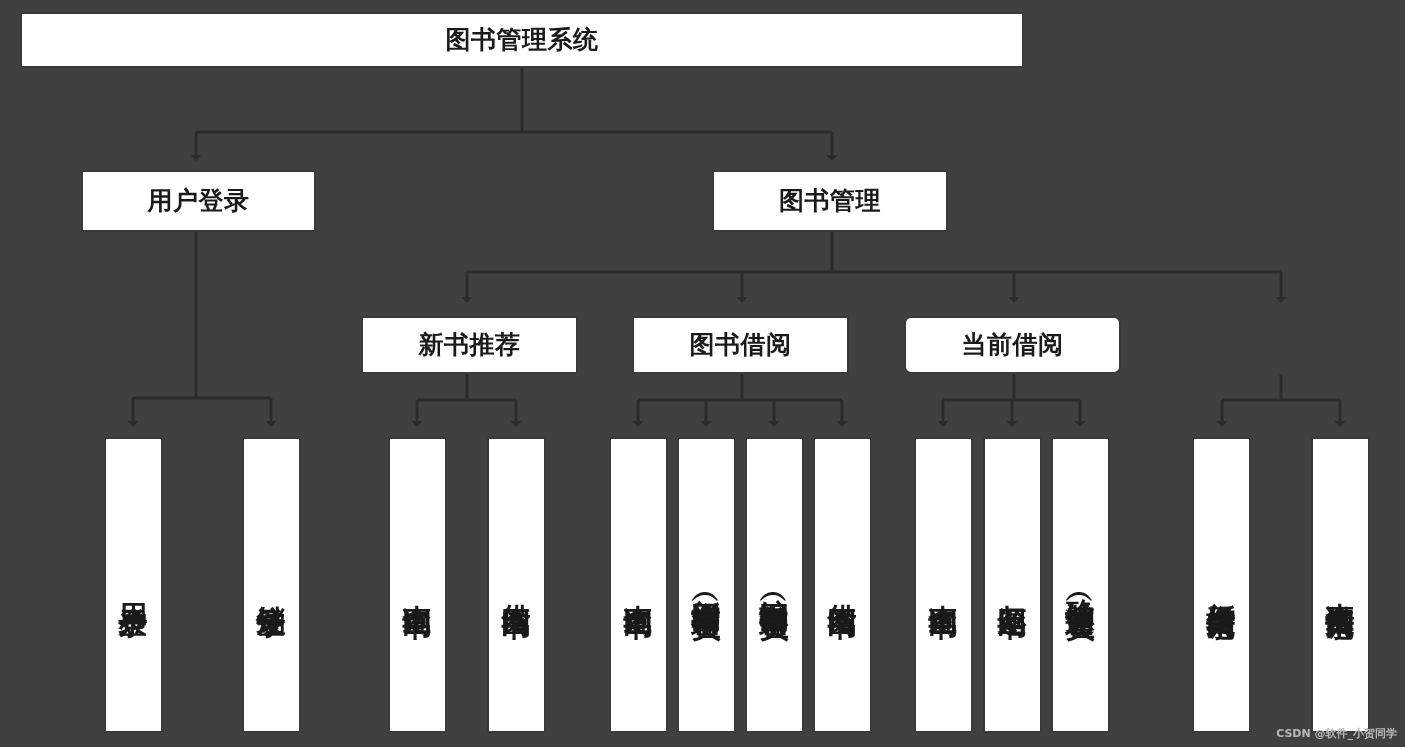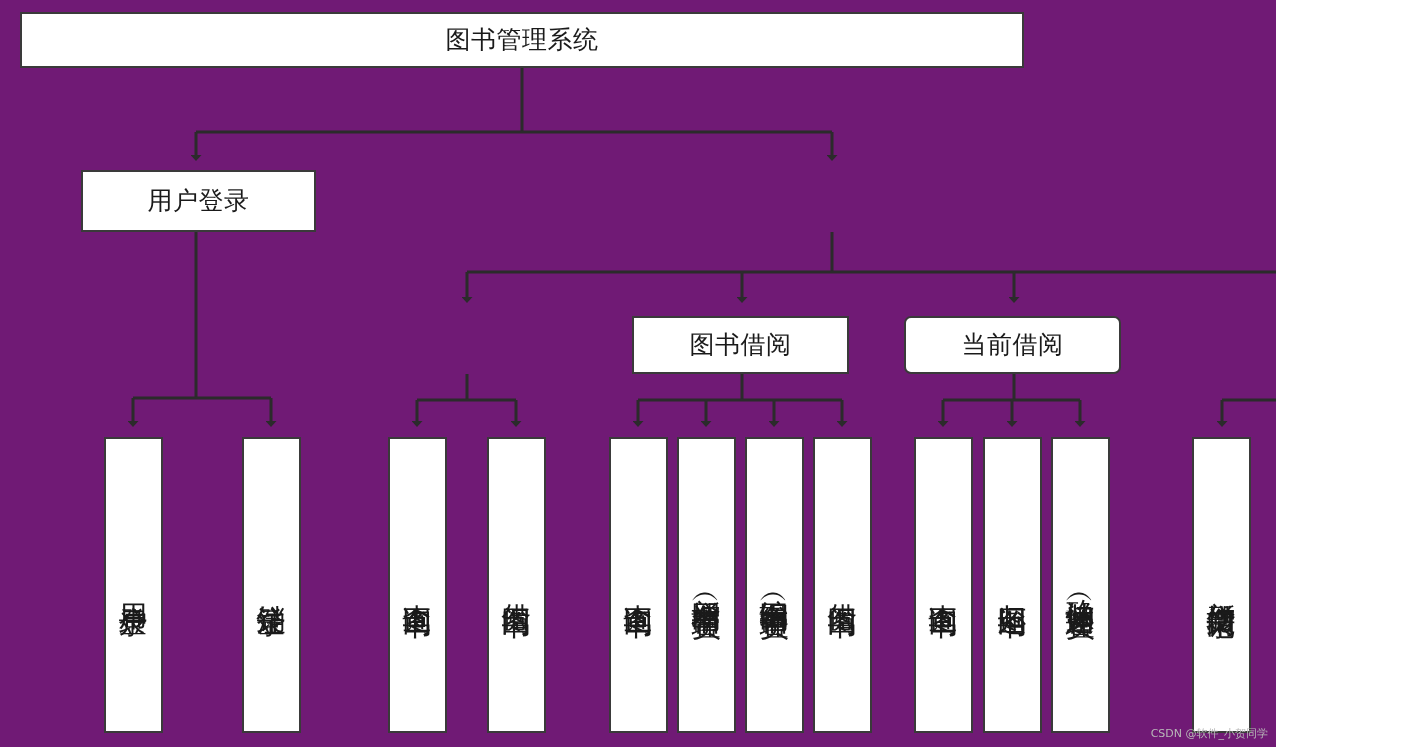--- a/index.html
+++ b/index.html
@@ -12,10 +12,11 @@
   }
   #canvas {
     position: relative;
-    width: 1276px;
+    width: 1405px;
     height: 747px;
-    background: #701a75;
+    background: #404040;
     overflow: hidden;
+    font-weight: bold;
   }
   svg.edges {
     position: absolute;

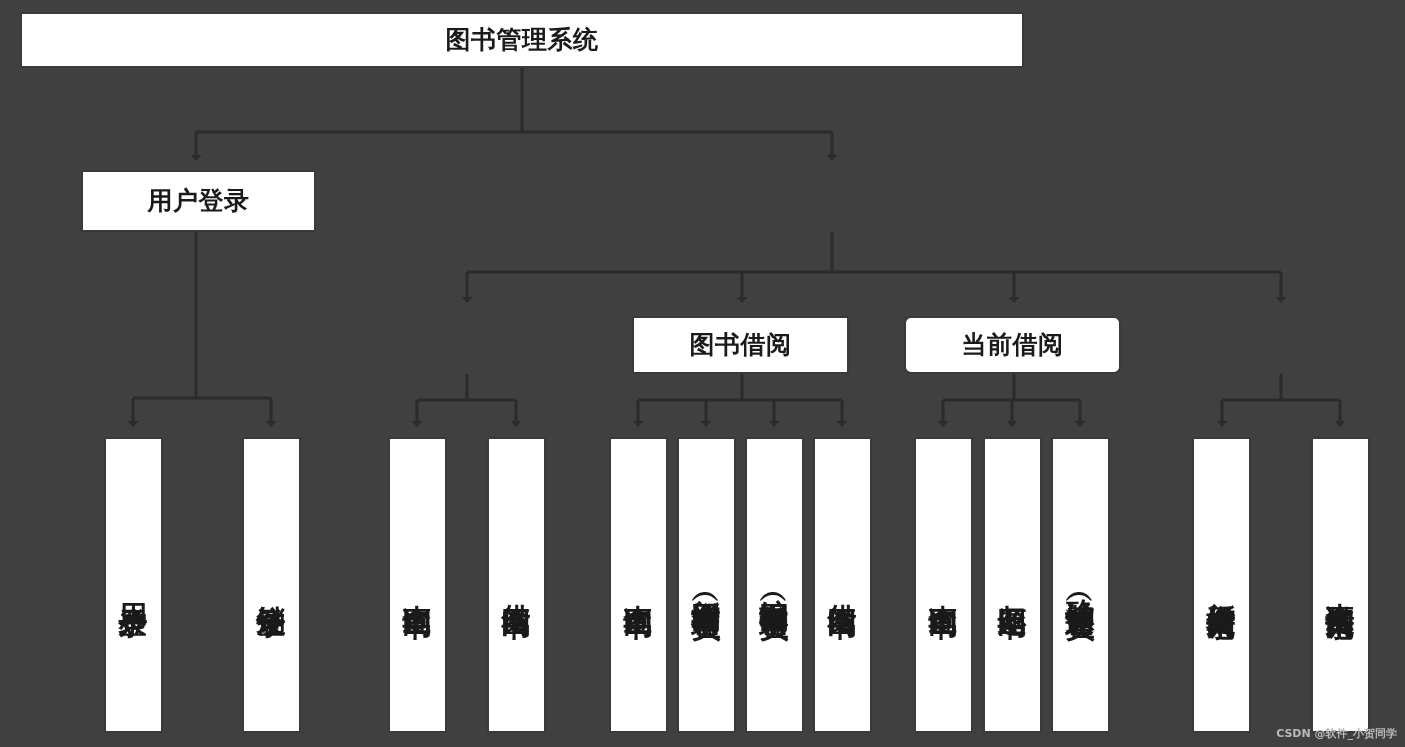--- a/index.html
+++ b/index.html
@@ -134,6 +134,9 @@
   <div class="node horiz" style="left:81px; top:170px; width:235px; height:62px;">
     <span class="lbl">用户登录</span>
   </div>
+  <div class="node horiz" style="left:712px; top:170px; width:236px; height:62px;">
+    <span class="lbl">图书管理</span>
+  </div>
 
   <div class="node horiz" style="left:632px; top:316px; width:217px; height:58px;">
     <span class="lbl">图书借阅</span>

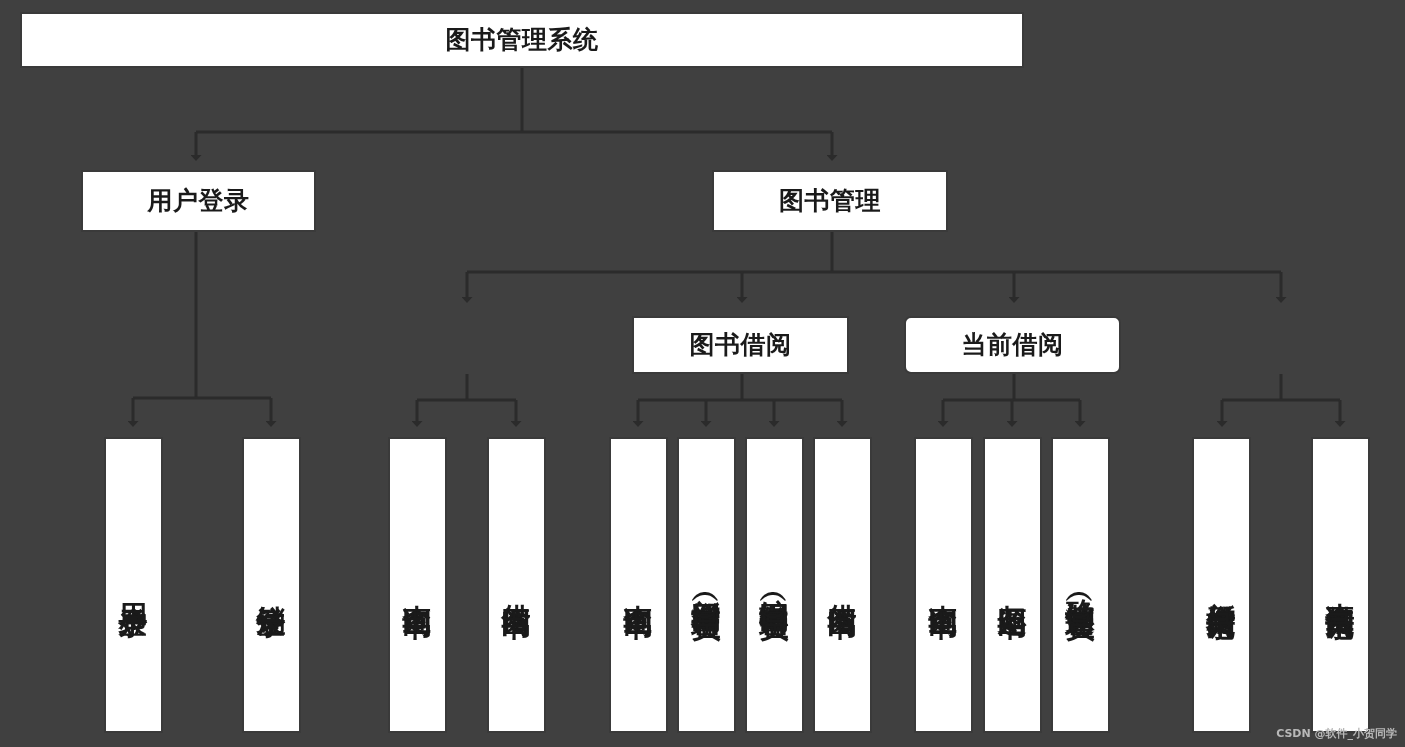--- a/index.html
+++ b/index.html
@@ -138,6 +138,9 @@
     <span class="lbl">图书管理</span>
   </div>
 
+  <div class="node horiz" style="left:361px; top:316px; width:217px; height:58px;">
+    <span class="lbl">新书推荐</span>
+  </div>
   <div class="node horiz" style="left:632px; top:316px; width:217px; height:58px;">
     <span class="lbl">图书借阅</span>
   </div>

